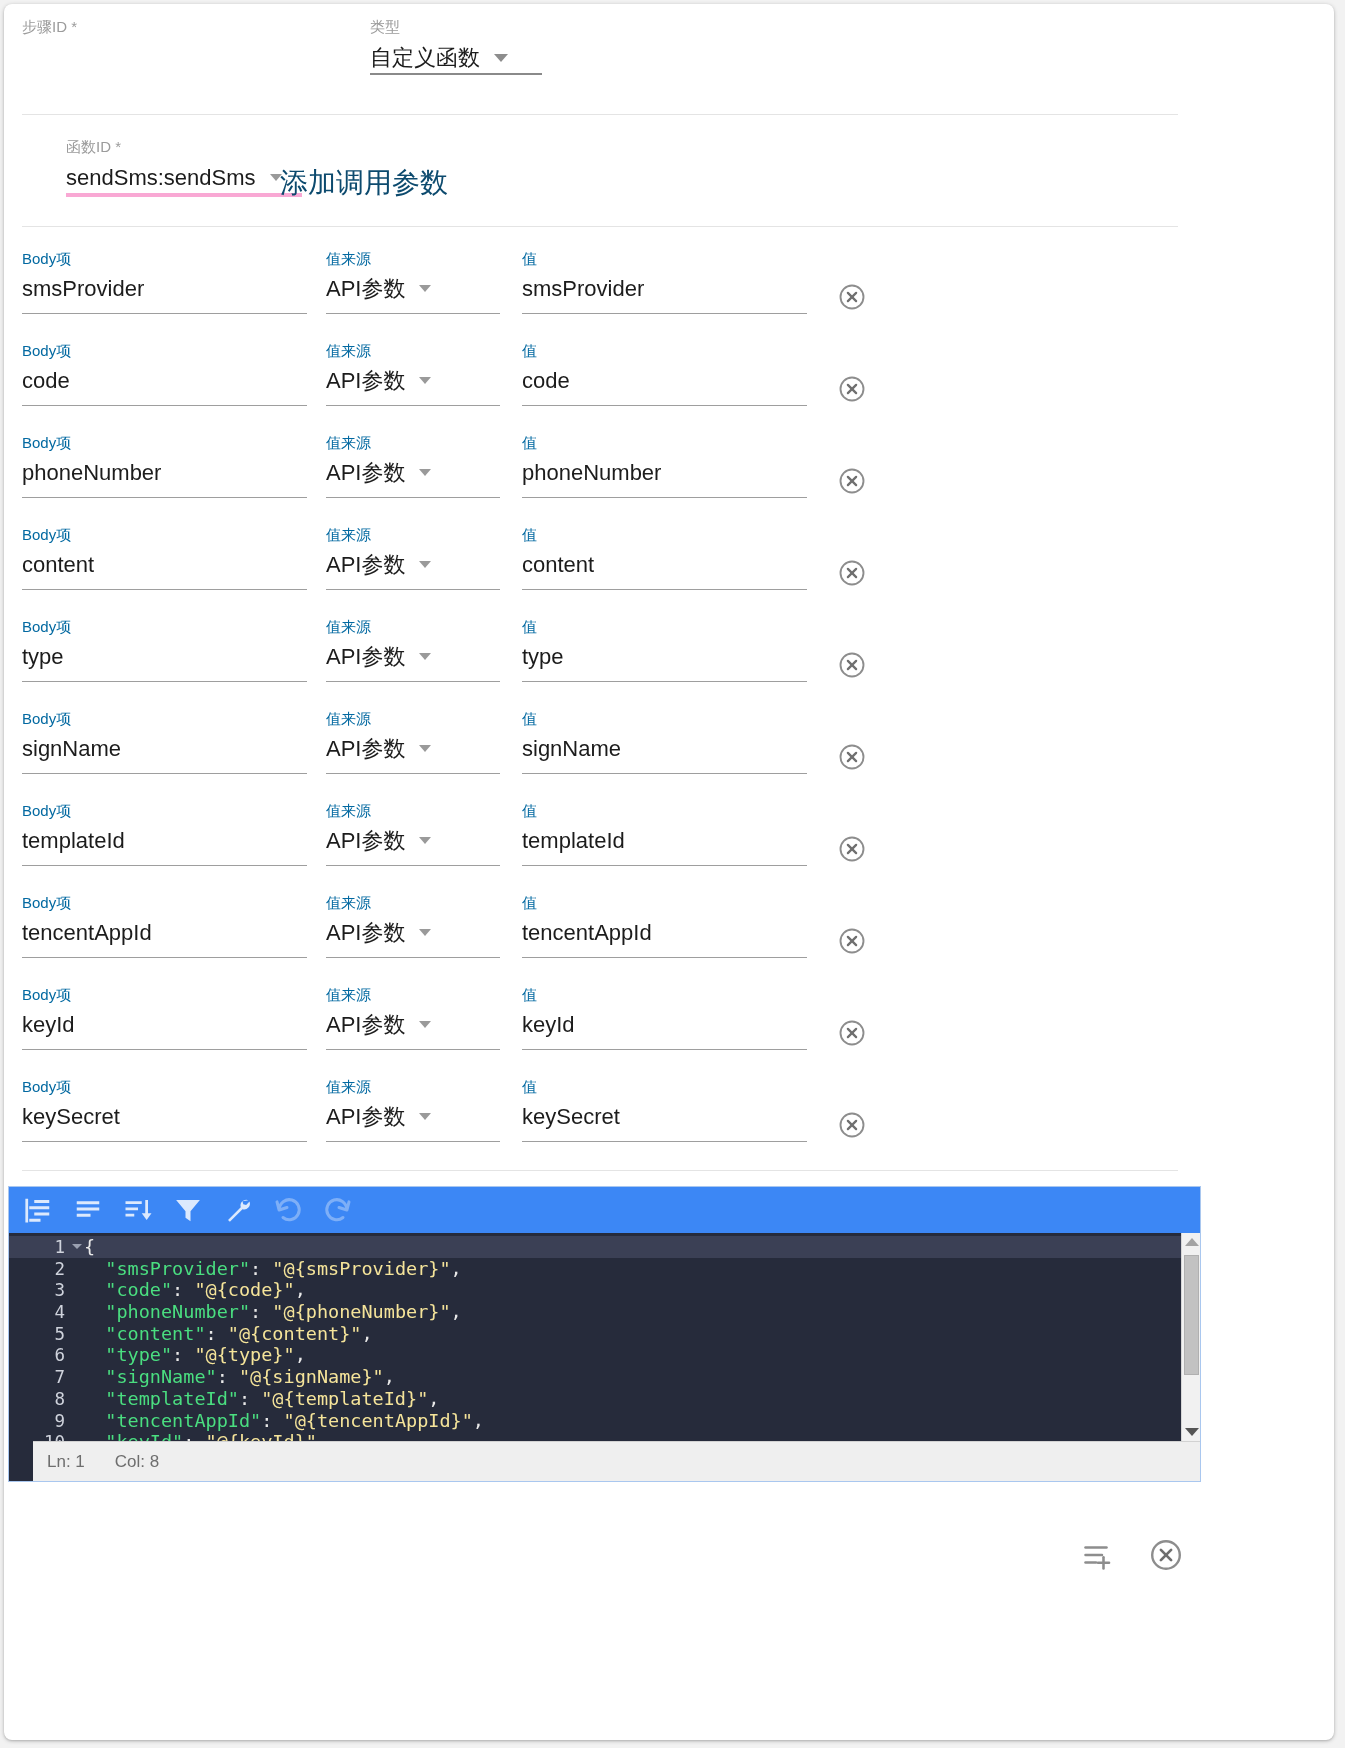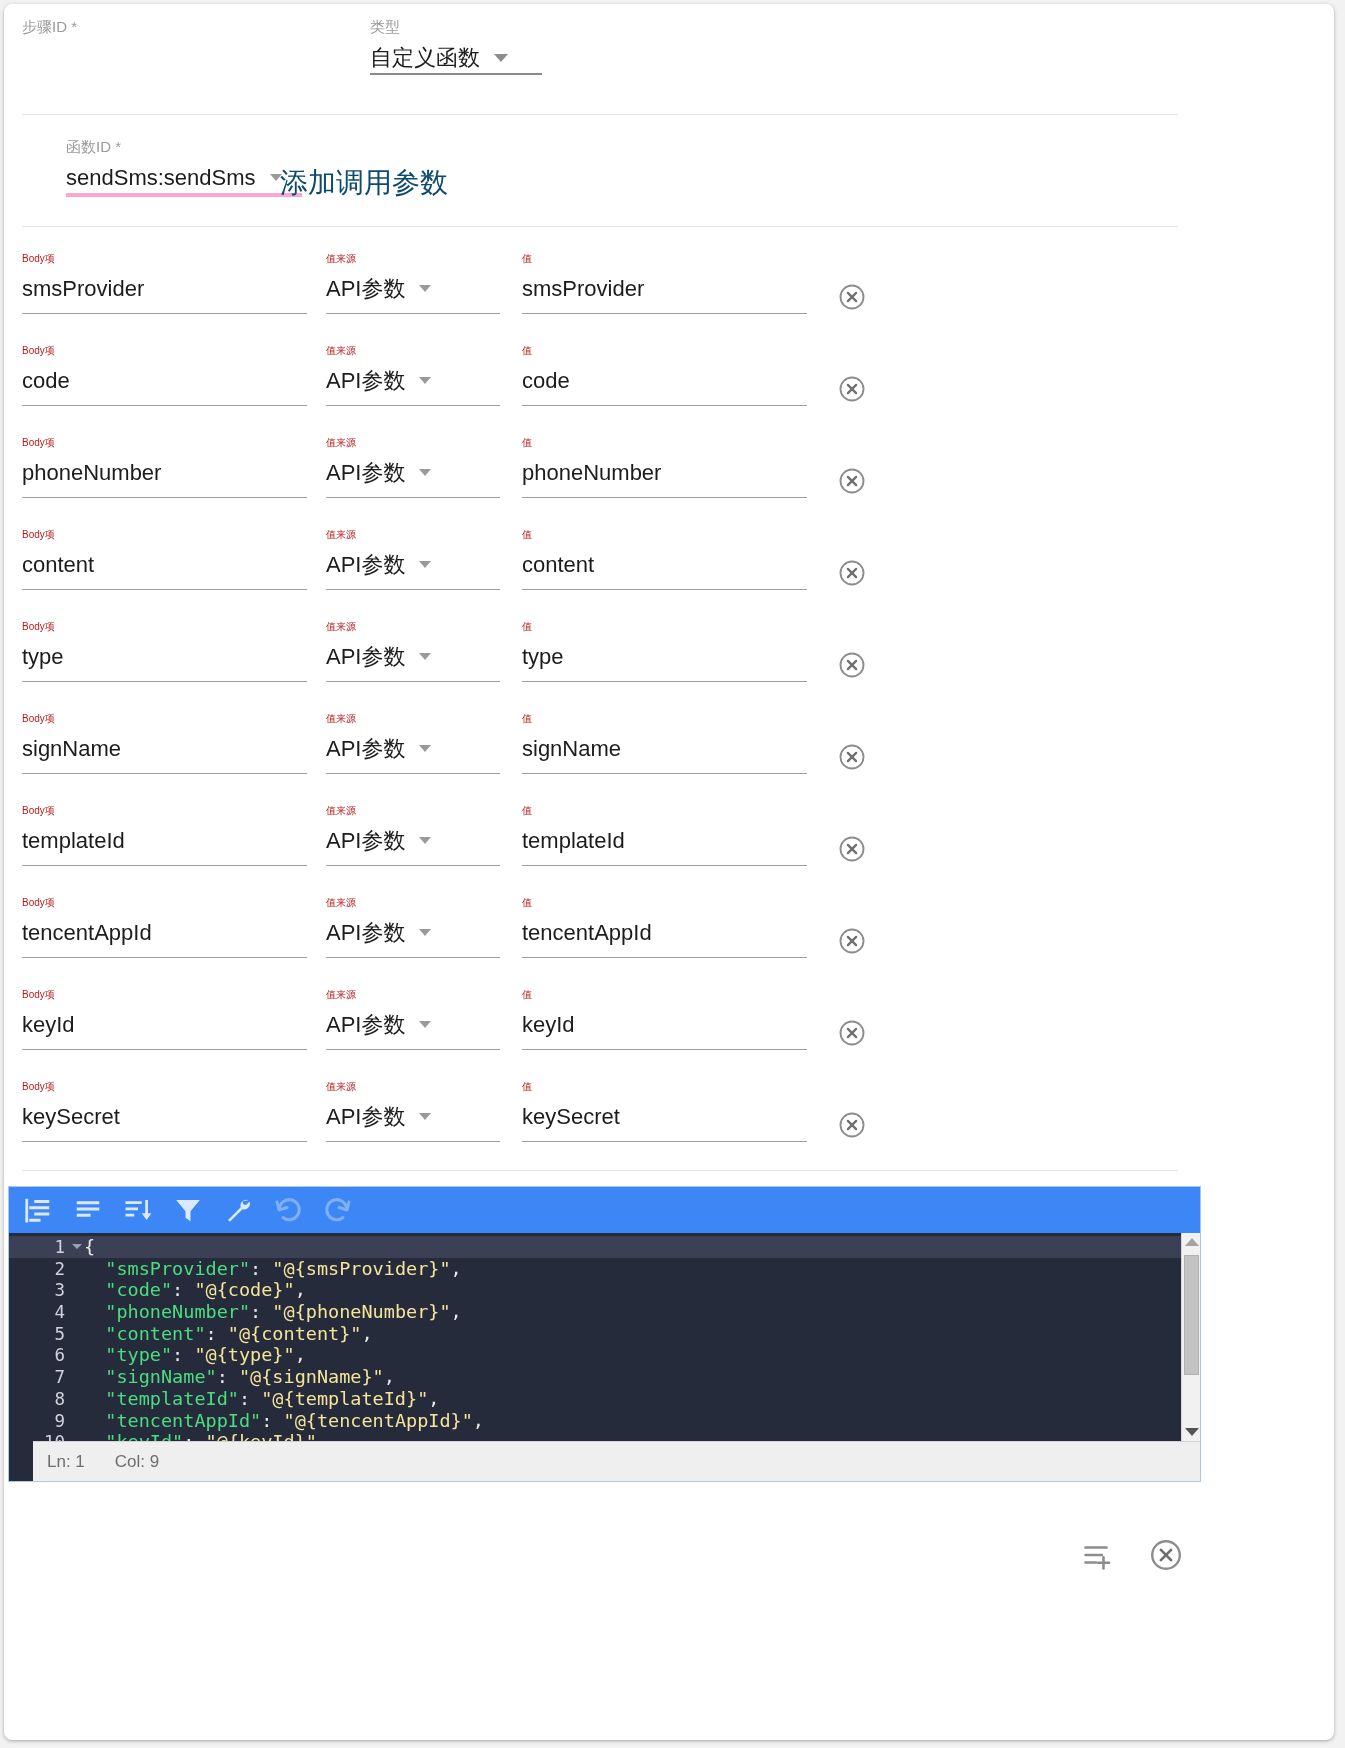--- a/index.html
+++ b/index.html
@@ -79,7 +79,7 @@
   
   .row { position: absolute; left: 0; width: 100%; height: 92px; }
   .cell { position: absolute; top: 0; }
-  .cell .field-label { font-size: 10px; color: #b91c1c; }
+  .cell .field-label { font-size: 15px; color: #0369a1; }
   .cell .field-value { font-size: 22px; color: #1c1c1c; padding-top: 6px; }
 
   .c-name  { left: 18px;  width: 285px; }

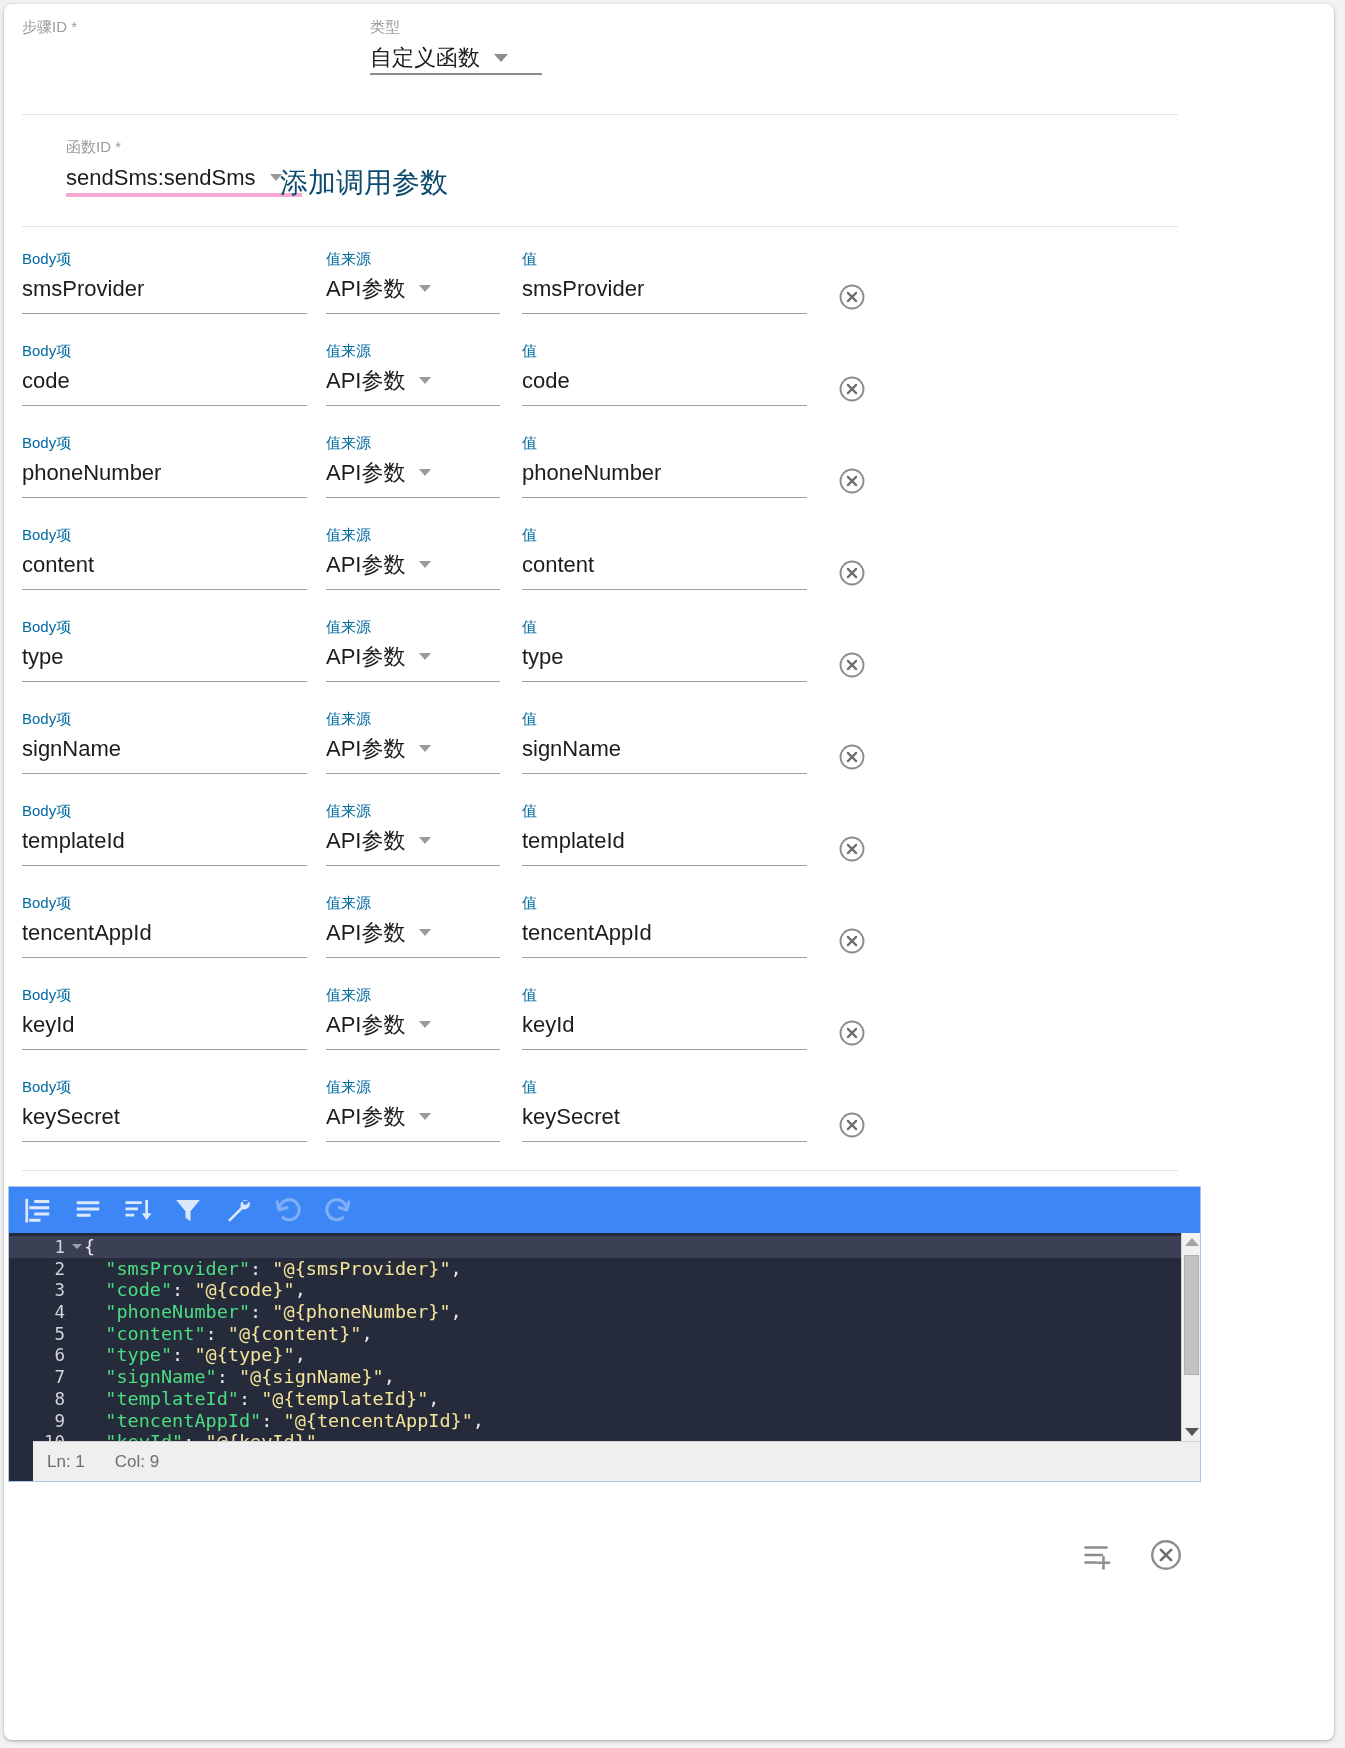--- a/index.html
+++ b/index.html
@@ -649,7 +649,7 @@
 
     <div class="editor-status">
       <span>Ln: 1</span>
-      <span>Col: 9</span>
+      <span>Col: 8</span>
     </div>
   </div>
 

